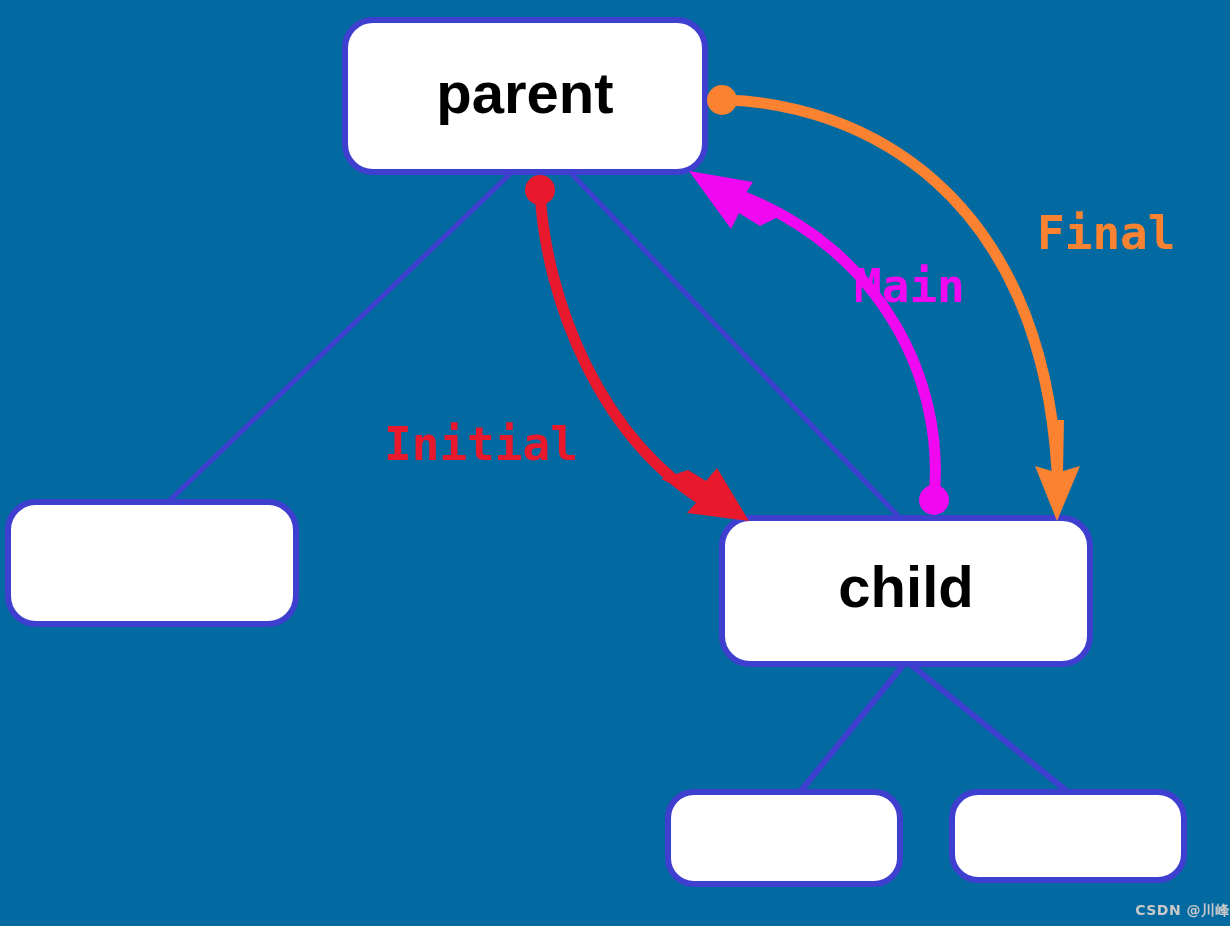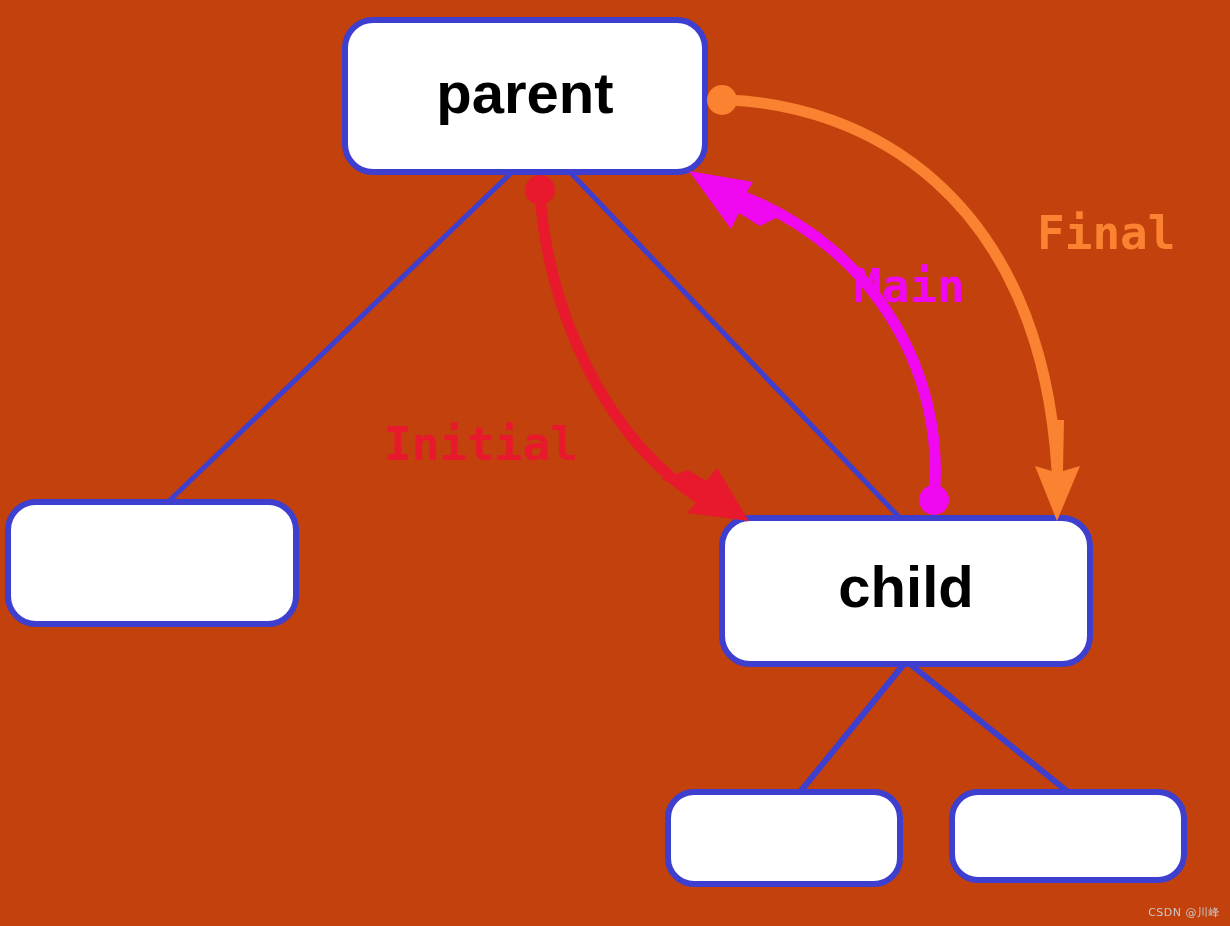--- a/index.html
+++ b/index.html
@@ -14,7 +14,7 @@
     position: relative;
     width: 1230px;
     height: 926px;
-    background: #c2410c;
+    background: #0369a1;
     overflow: hidden;
   }
   svg.diagram {

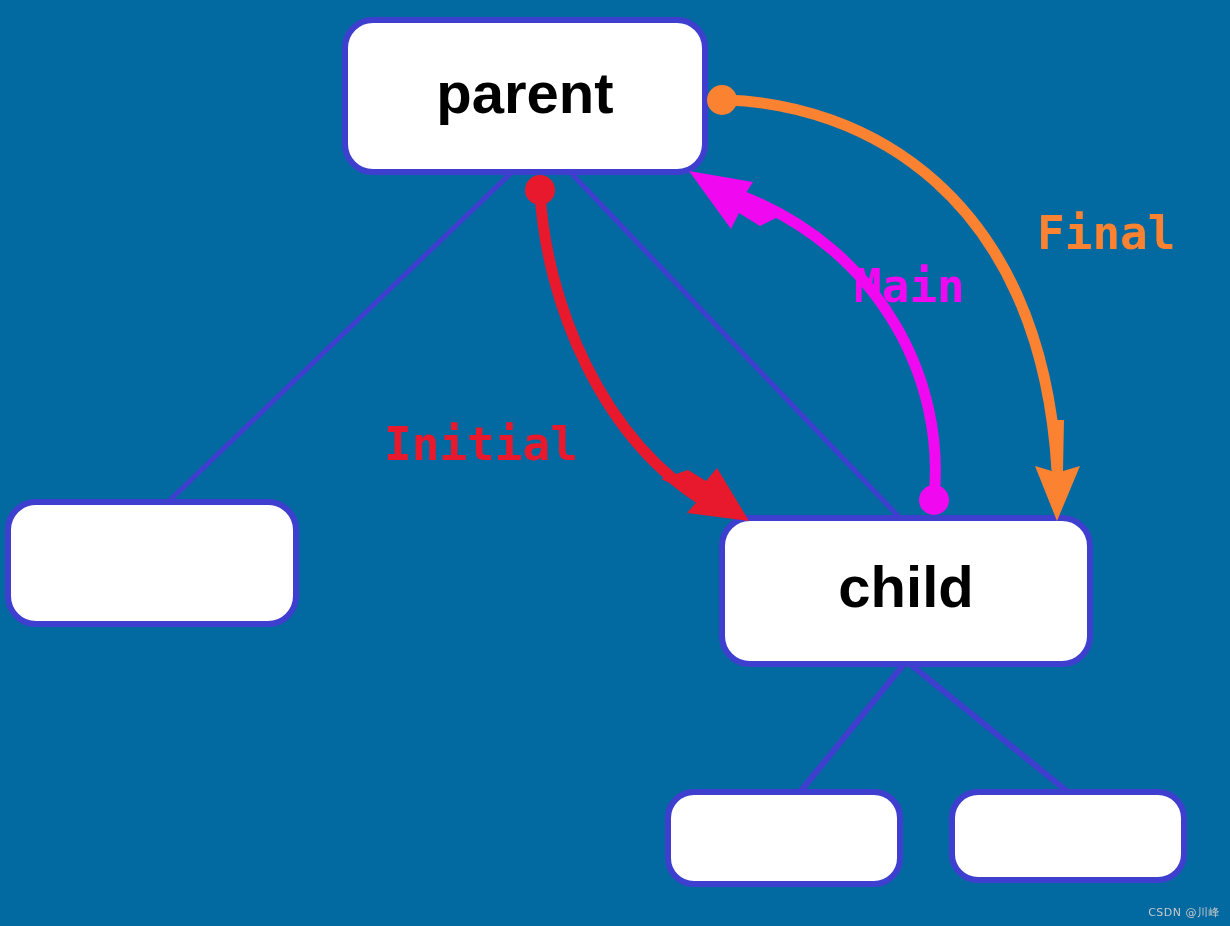--- a/index.html
+++ b/index.html
@@ -38,13 +38,14 @@
   }
   .watermark {
     position: absolute;
-    right: 10px;
+    right: 0;
     bottom: 6px;
     font-family: "DejaVu Sans", sans-serif;
-    font-size: 11px;
+    font-size: 14px;
     color: #c9c9c9;
     letter-spacing: 0.5px;
     white-space: nowrap;
+    font-weight: bold;
   }
 </style>
 </head>

